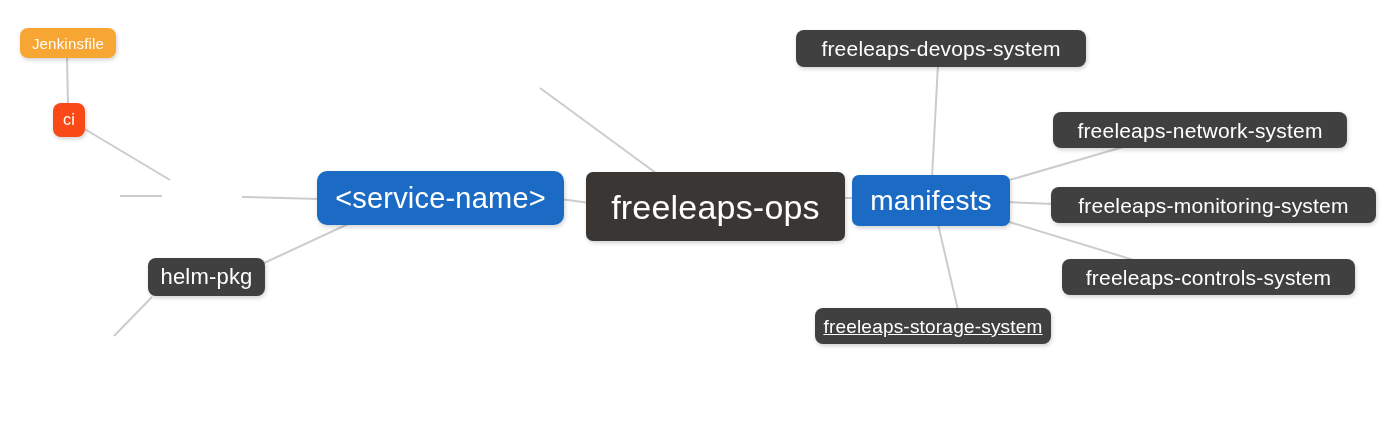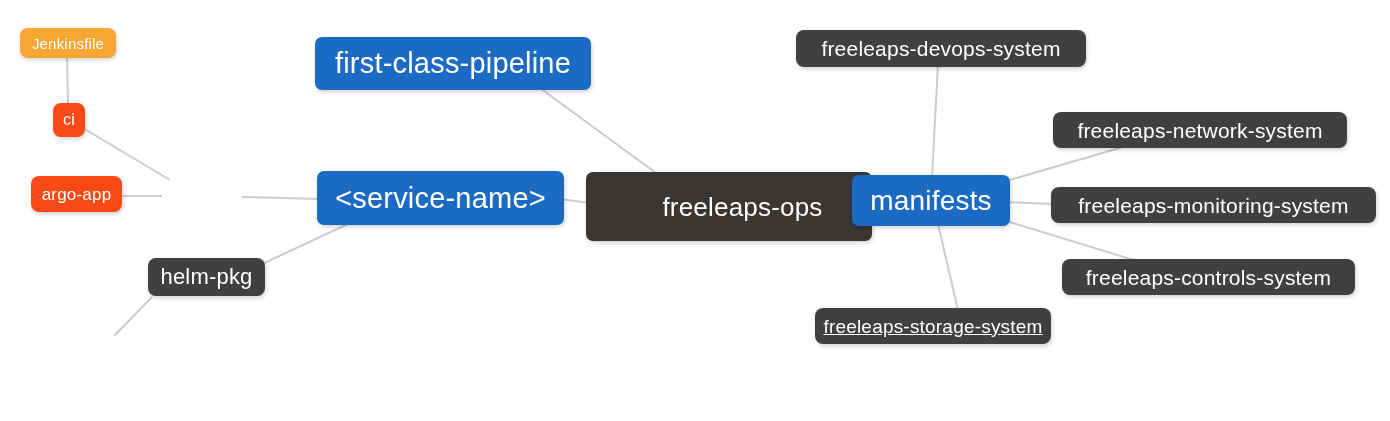--- a/index.html
+++ b/index.html
@@ -90,7 +90,6 @@
   <div class="node lv-red" id="n-ci">ci</div>
   <div class="node lv-red" id="n-argo-app">argo-app</div>
   <div class="node lv-green" id="n-helm-pkg">helm-pkg</div>
-  <div class="node lv-blue" id="n-fcp">first-class-pipeline</div>
   <div class="node lv-blue" id="n-service">&lt;service-name&gt;</div>
   <div class="node lv-root" id="n-root">freeleaps-ops</div>
   <div class="node lv-blue" id="n-manifests">manifests</div>

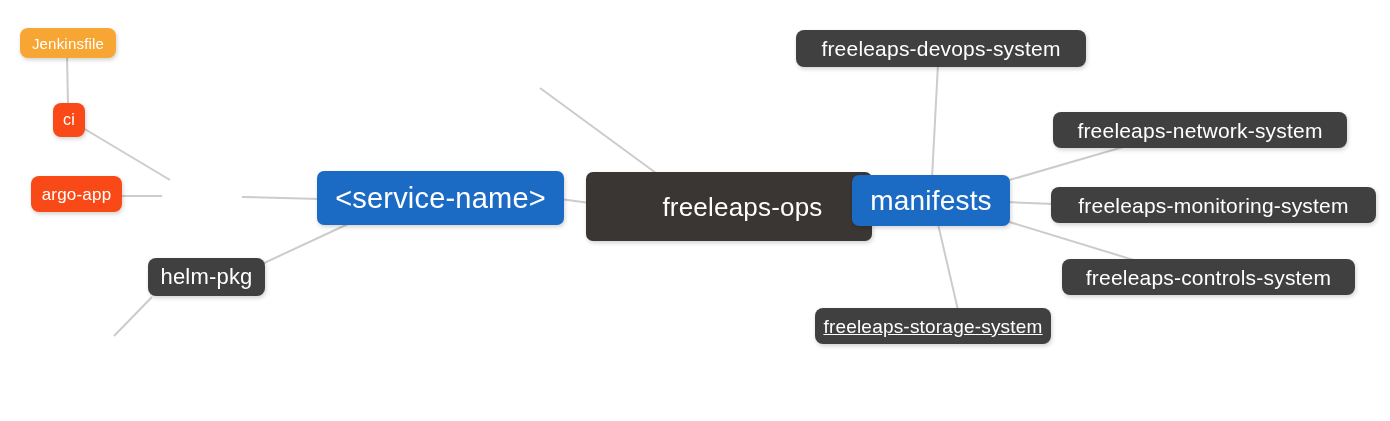--- a/index.html
+++ b/index.html
@@ -88,7 +88,6 @@
 
   <div class="node lv-orange" id="n-jenkinsfile">Jenkinsfile</div>
   <div class="node lv-red" id="n-ci">ci</div>
-  <div class="node lv-red" id="n-argo-app">argo-app</div>
   <div class="node lv-green" id="n-helm-pkg">helm-pkg</div>
   <div class="node lv-blue" id="n-service">&lt;service-name&gt;</div>
   <div class="node lv-root" id="n-root">freeleaps-ops</div>

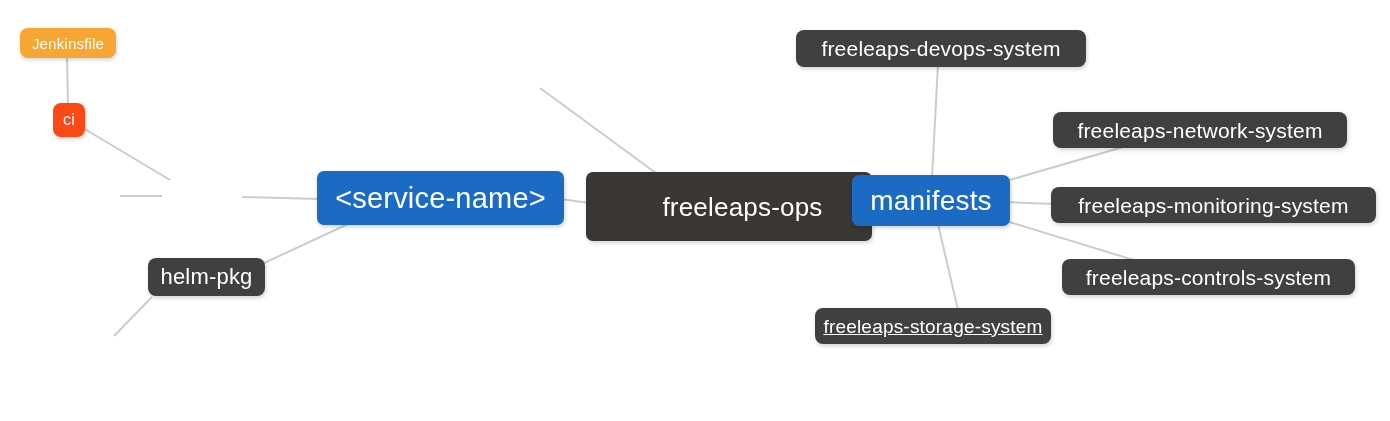--- a/index.html
+++ b/index.html
@@ -55,7 +55,7 @@
   #n-values-yaml { left: 8px;   top: 332px; width: 169px; height: 37px; font-size: 18px; }
   #n-helm-pkg    { left: 148px; top: 258px; width: 117px; height: 38px; font-size: 22px; }
   #n-fcp         { left: 315px; top: 37px;  width: 276px; height: 53px; font-size: 29px; }
-  #n-service     { left: 317px; top: 171px; width: 247px; height: 54px; font-size: 29px; }
+  #n-service     { left: 317px; top: 171px; width: 247px; height: 54px; font-size: 29px; border-radius: 10px; }
   #n-root        { left: 586px; top: 172px; width: 259px; height: 69px; font-size: 26px; padding-left: 27px; }
   #n-manifests   { left: 852px; top: 175px; width: 158px; height: 51px; font-size: 28px; }
   #n-devops      { left: 796px; top: 30px;  width: 290px; height: 37px; font-size: 21px; }

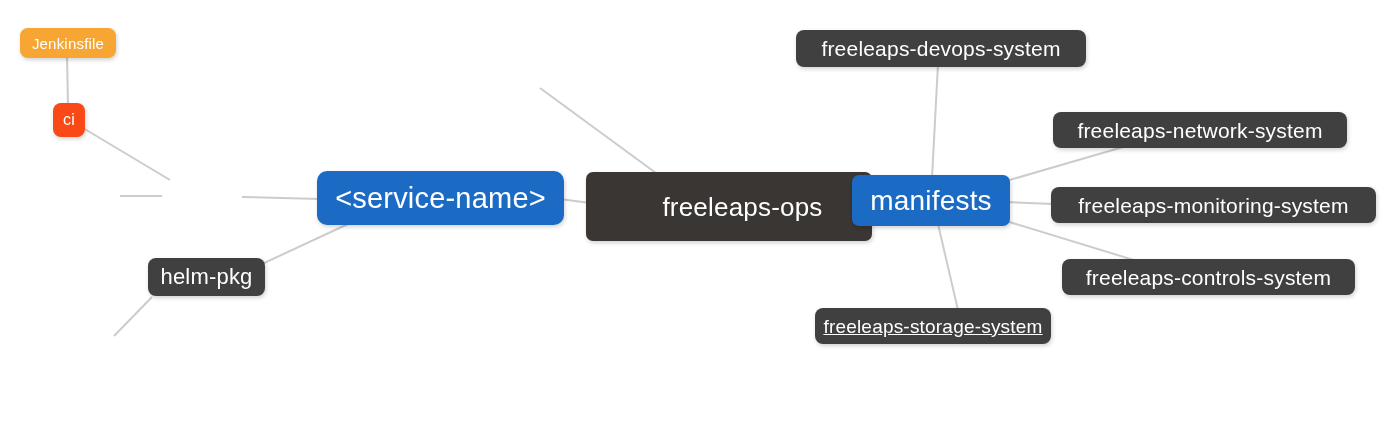--- a/index.html
+++ b/index.html
@@ -56,7 +56,7 @@
   #n-helm-pkg    { left: 148px; top: 258px; width: 117px; height: 38px; font-size: 22px; }
   #n-fcp         { left: 315px; top: 37px;  width: 276px; height: 53px; font-size: 29px; }
   #n-service     { left: 317px; top: 171px; width: 247px; height: 54px; font-size: 29px; border-radius: 10px; }
-  #n-root        { left: 586px; top: 172px; width: 259px; height: 69px; font-size: 26px; padding-left: 27px; }
+  #n-root        { left: 586px; top: 172px; width: 259px; height: 69px; font-size: 34px; }
   #n-manifests   { left: 852px; top: 175px; width: 158px; height: 51px; font-size: 28px; }
   #n-devops      { left: 796px; top: 30px;  width: 290px; height: 37px; font-size: 21px; }
   #n-network     { left: 1053px; top: 112px; width: 294px; height: 36px; font-size: 21px; }

